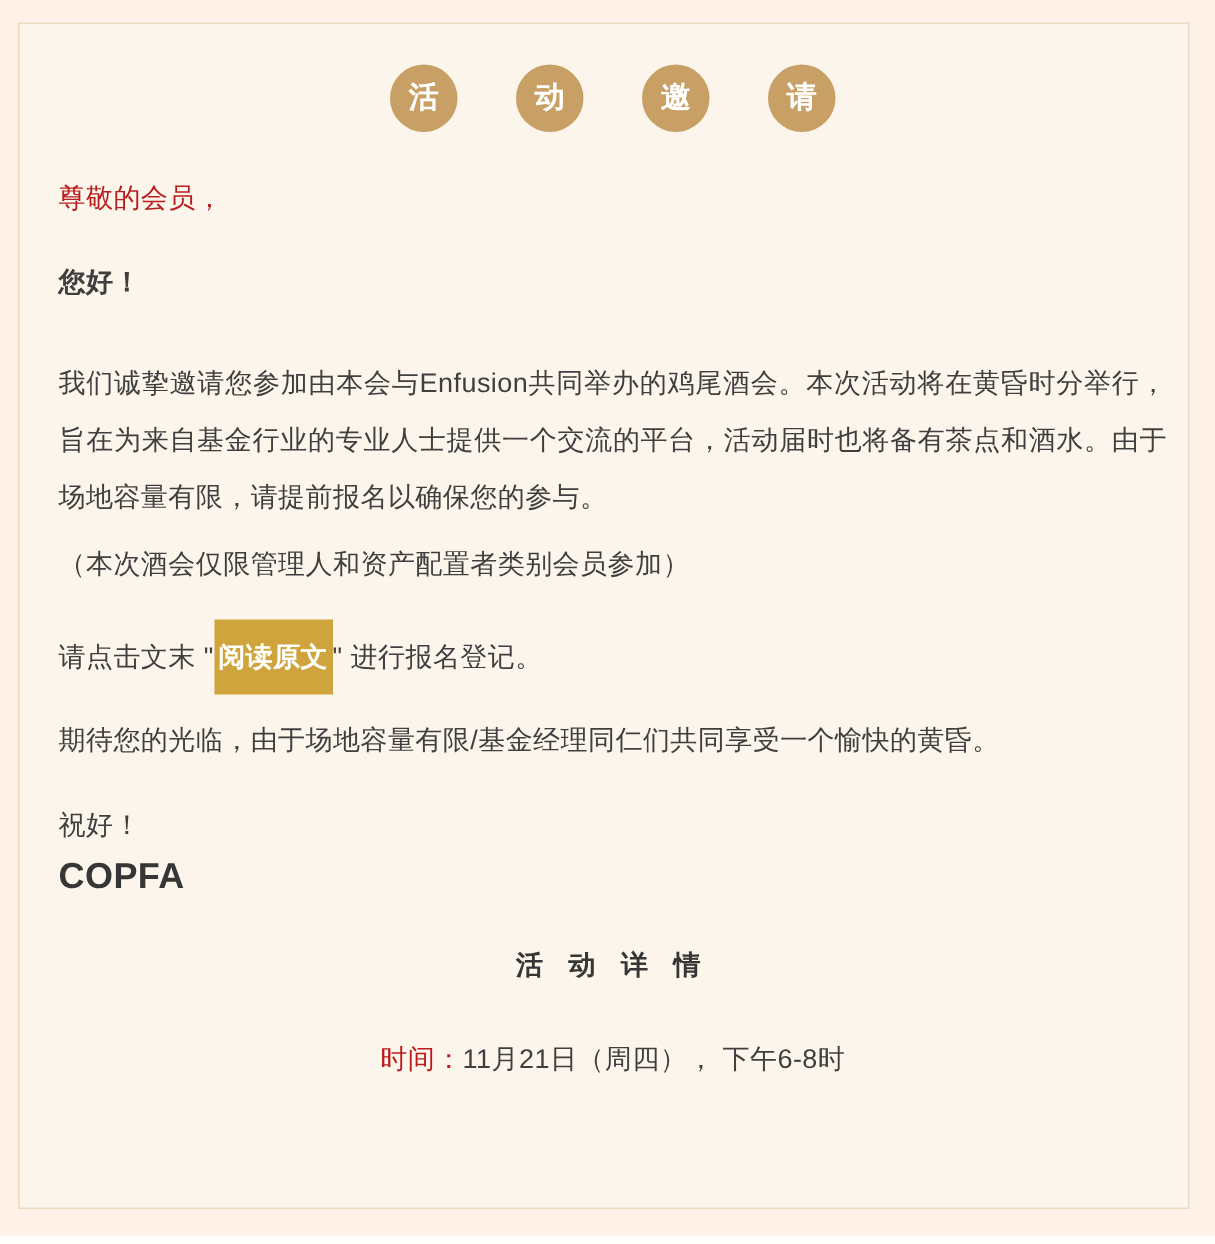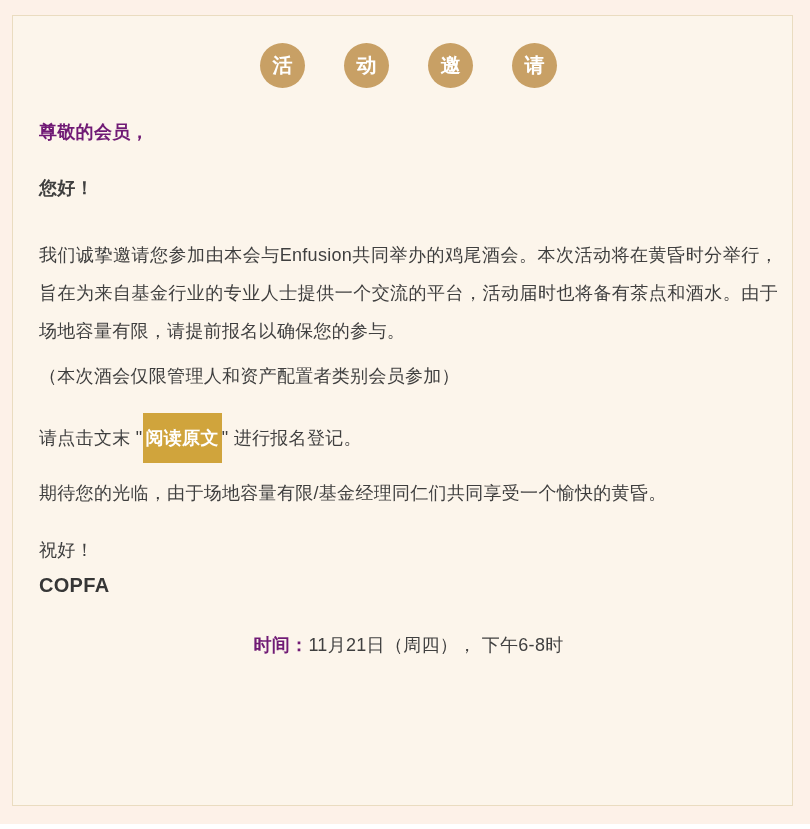--- a/index.html
+++ b/index.html
@@ -52,7 +52,7 @@
     color: #3f3f3f;
     letter-spacing: 0.3px;
   }
-  .bold { font-weight: bold; color: #701a75; }
+  .bold { font-weight: normal; color: #b91c1c; }
   .mt18 { margin-top: 18px; font-weight: bold; }
   .mt29 { margin-top: 29px; }
   .mt7  { margin-top: 7px; font-family: Liberation Serif, serif; }

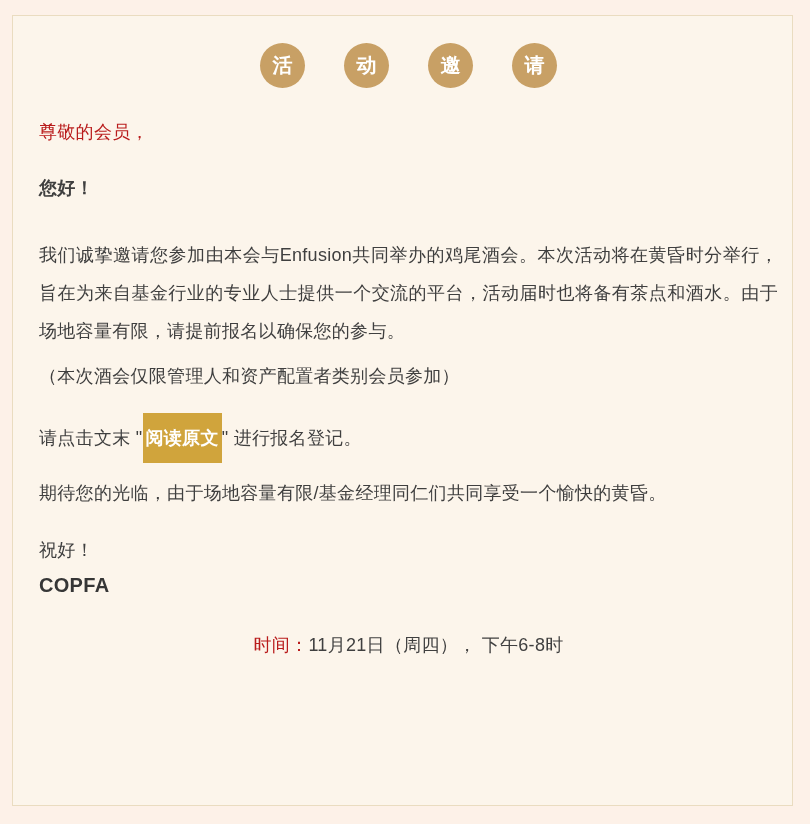--- a/index.html
+++ b/index.html
@@ -64,7 +64,7 @@
   .justify { text-align: justify; }
   .signature {
     font-weight: bold;
-    font-size: 20px;
+    font-size: 24px;
     line-height: 32px;
     color: #363636;
   }

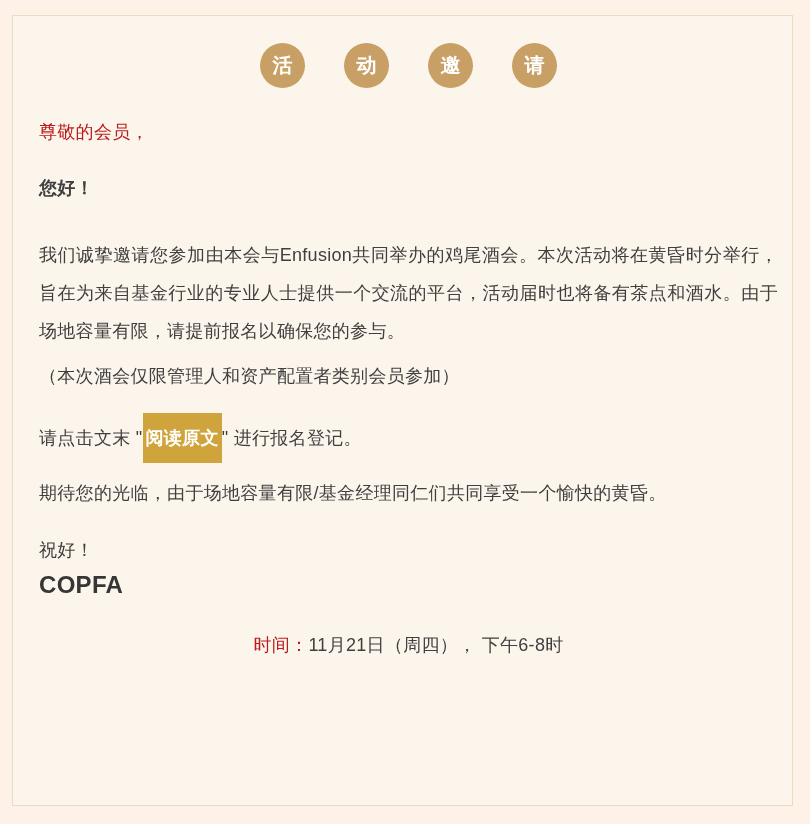--- a/index.html
+++ b/index.html
@@ -111,6 +111,7 @@
 
   <p class="signature">COPFA</p>
 
+  <p class="section-heading mt23">活 动 详 情</p>
 
   <div class="mt25">
     <p><span class="bold">时间：</span><span>11月21日（周四）， 下午6-8时</span></p>

